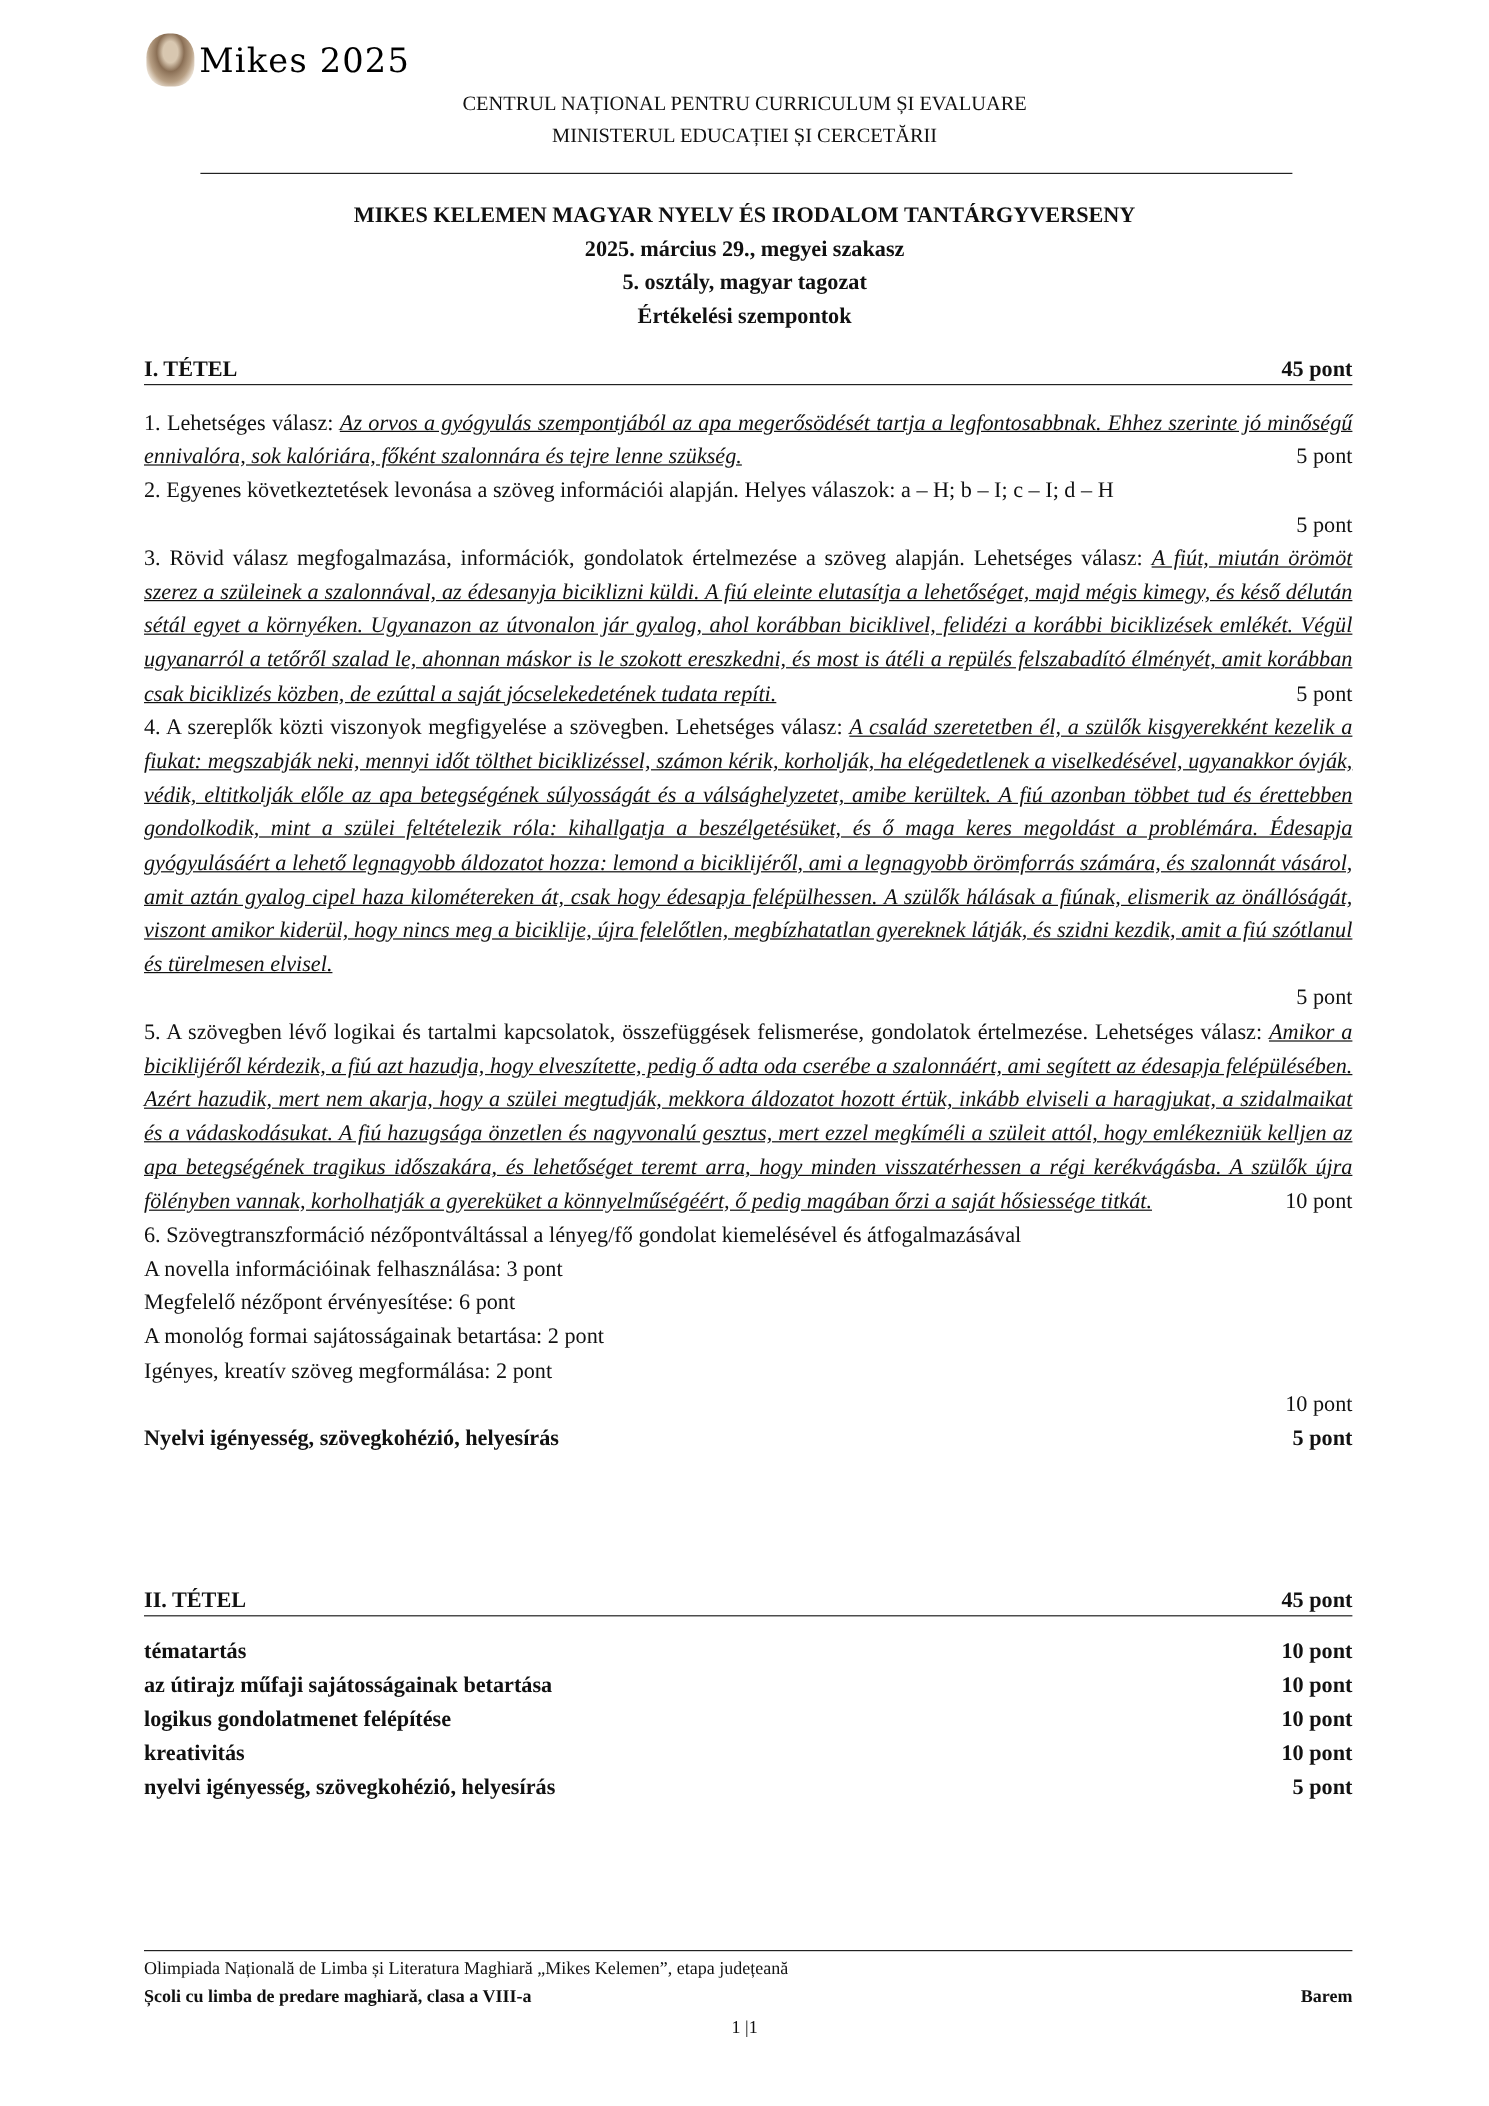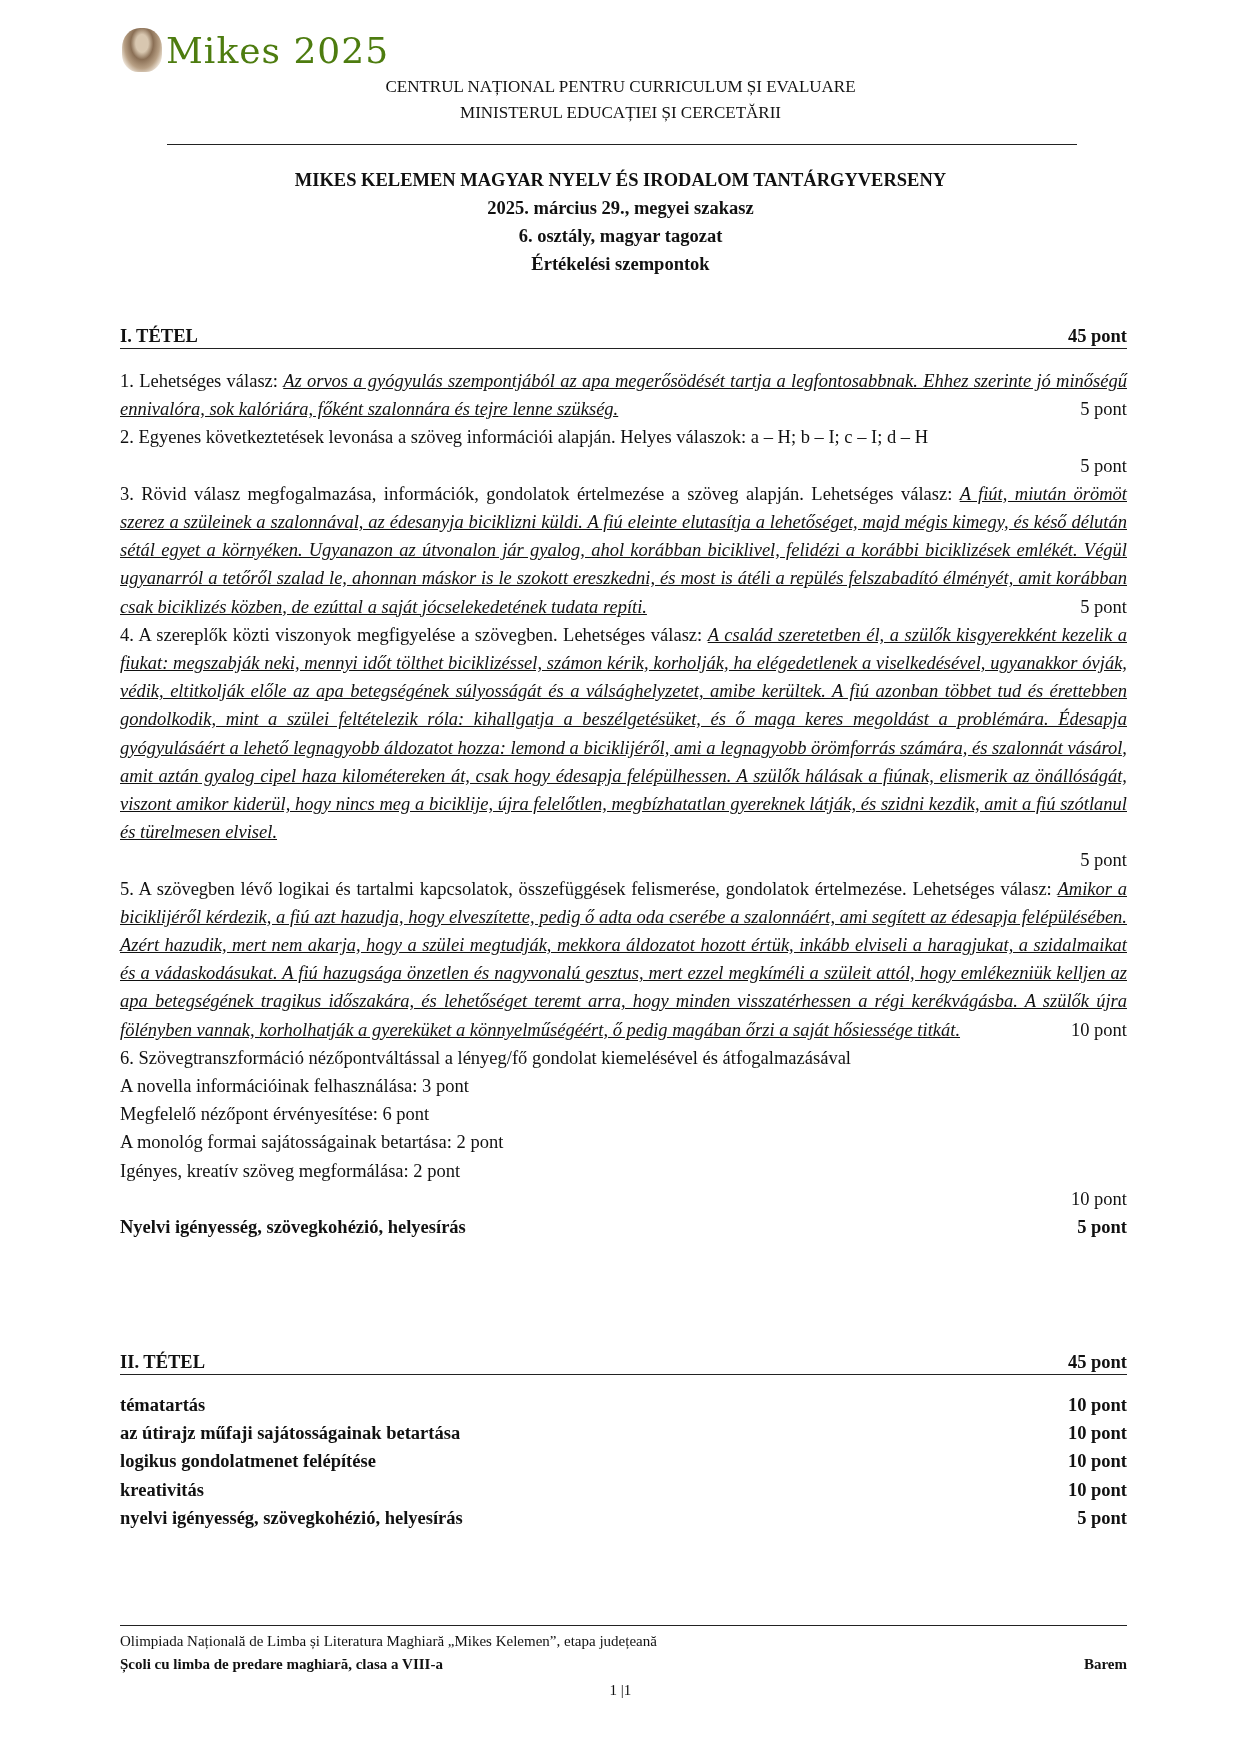--- a/index.html
+++ b/index.html
@@ -14,7 +14,7 @@
     background: radial-gradient(ellipse at 50% 35%, #d8c7b0 0 22%, #8a6f55 40%, #b79f84 62%, #efe6da 80%, #fff 100%);
     margin-right: 4px;
   }
-  .logo-text { font-family: "DejaVu Serif", serif; font-size: 36px; color: #4d7c0f; letter-spacing: 1px; }
+  .logo-text { font-family: "DejaVu Serif", serif; font-size: 28px; color: #000000; letter-spacing: 1px; }
   .ministry { position: absolute; left: 0; width: 1241px; text-align: center; font-size: 17px; line-height: 26px; top: 74px; }
   .rule-top { position: absolute; left: 167px; width: 910px; top: 144px; border-top: 1px solid #222; }
   .title-block { position: absolute; left: 0; width: 1241px; text-align: center; top: 166px; font-weight: bold; font-size: 18.5px; line-height: 28px; }

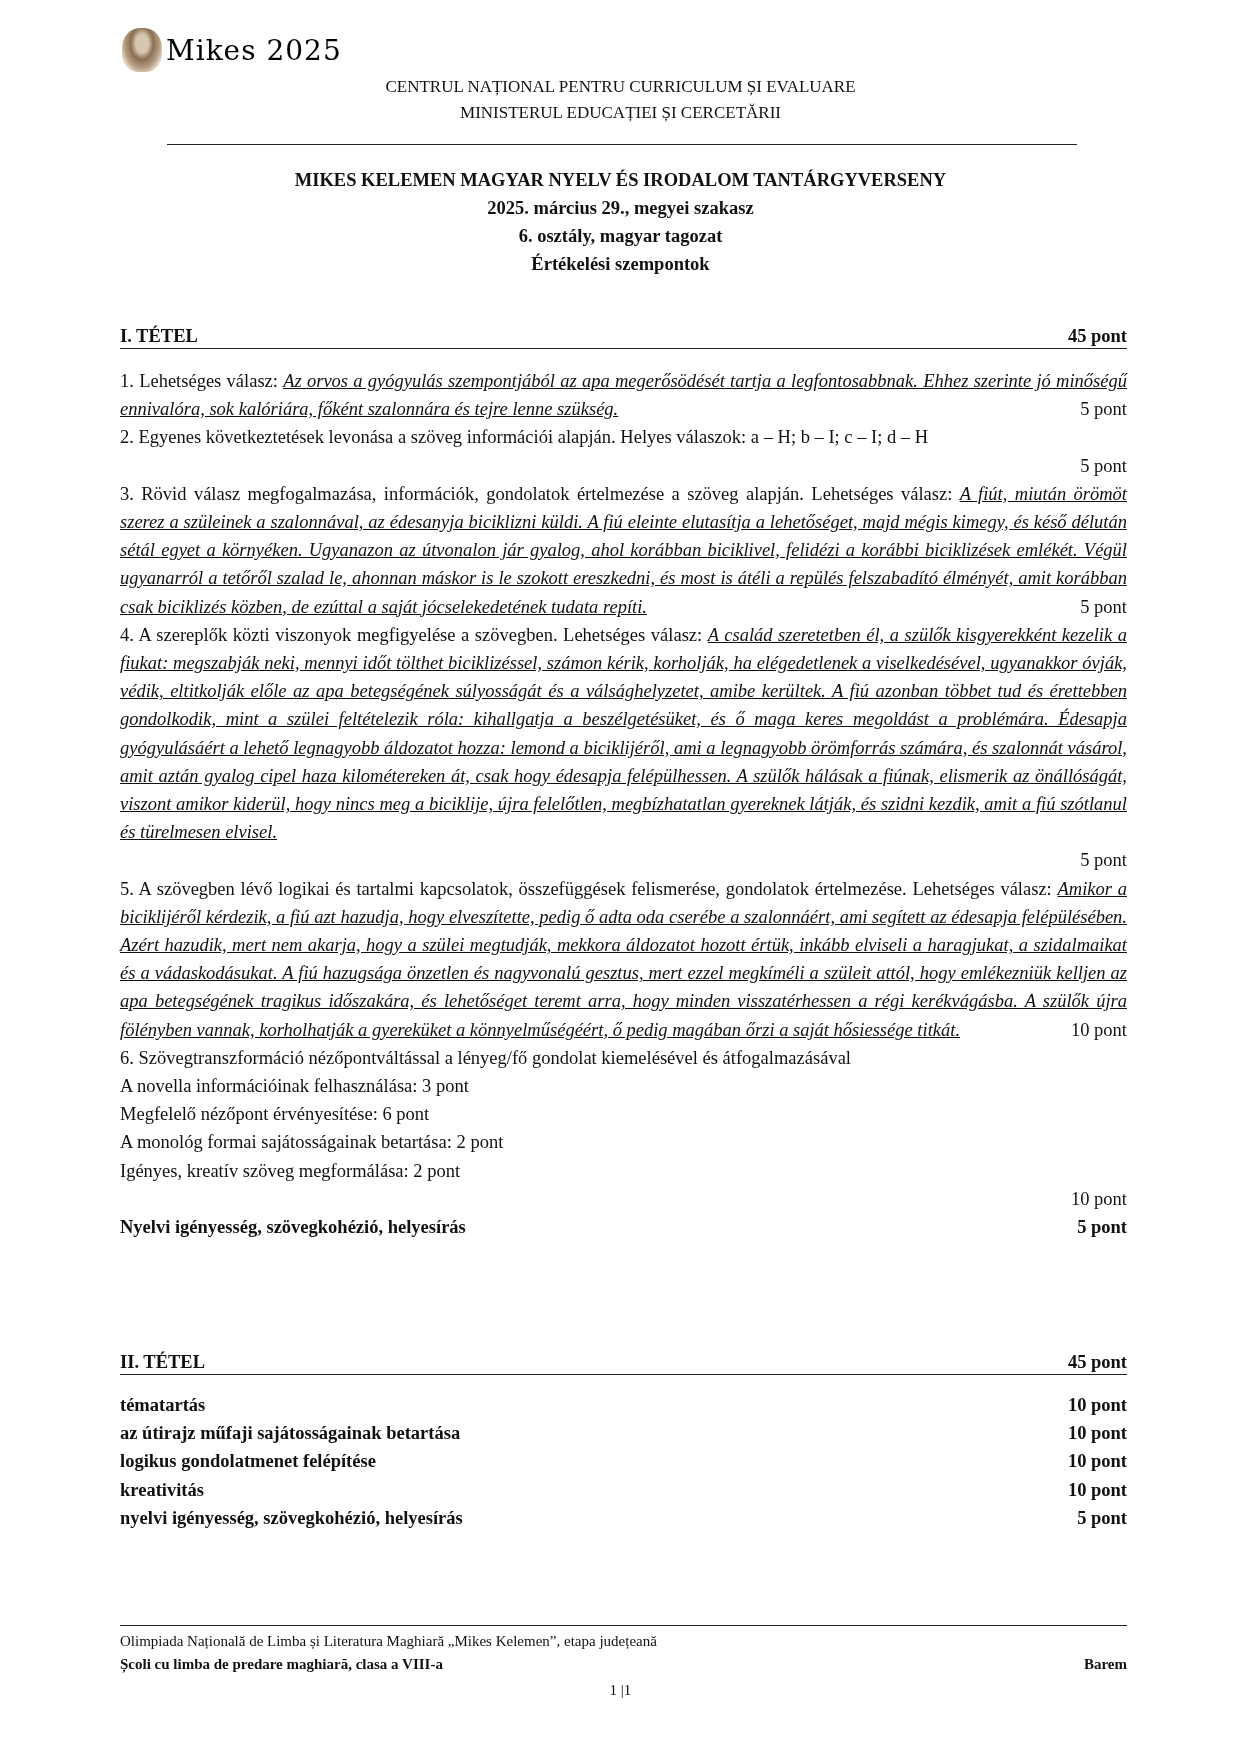--- a/index.html
+++ b/index.html
@@ -47,7 +47,7 @@
 <div class="title-block">
   <div>MIKES KELEMEN MAGYAR NYELV ÉS IRODALOM TANTÁRGYVERSENY</div>
   <div>2025. március 29., megyei szakasz</div>
-  <div>6. osztály, magyar tagozat</div>
+  <div>5. osztály, magyar tagozat</div>
   <div>Értékelési szempontok</div>
 </div>
 

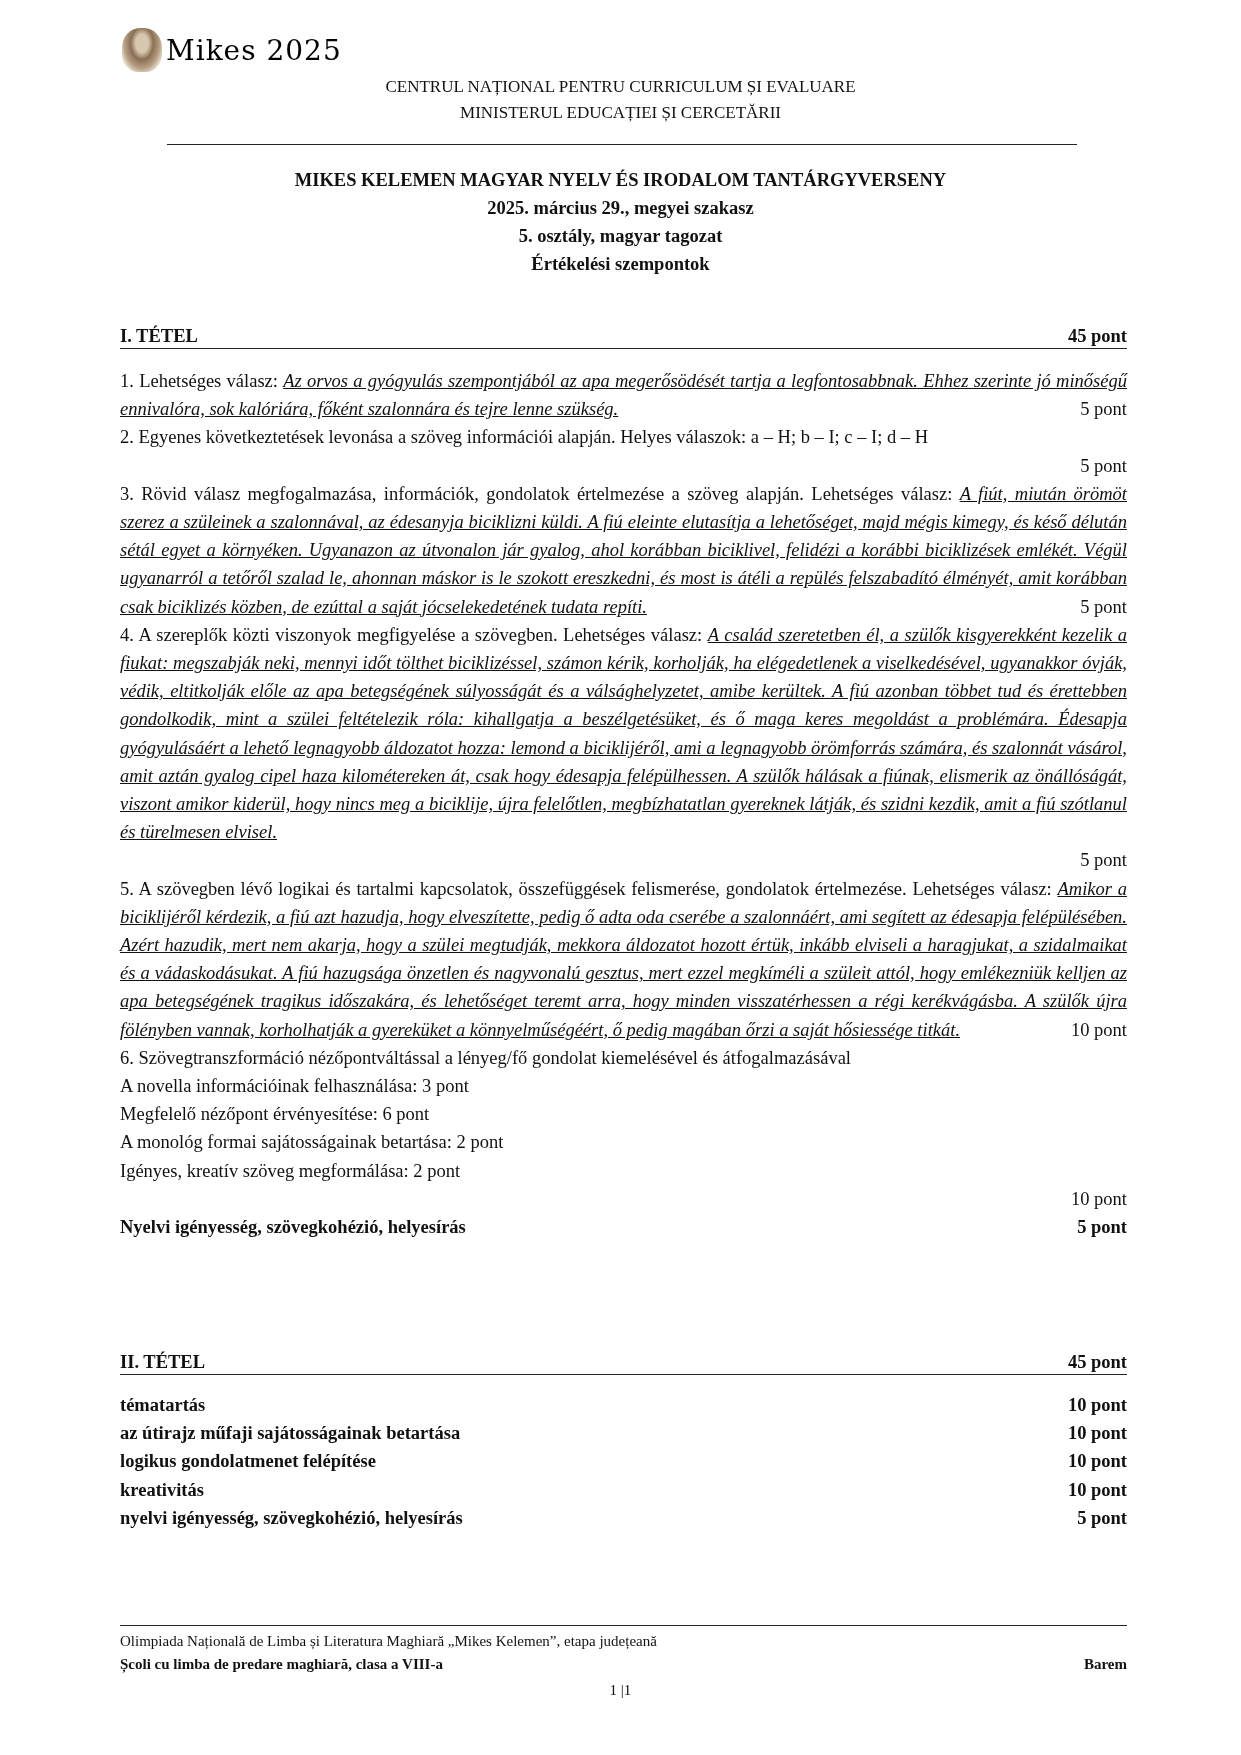--- a/index.html
+++ b/index.html
@@ -19,7 +19,7 @@
   .rule-top { position: absolute; left: 167px; width: 910px; top: 144px; border-top: 1px solid #222; }
   .title-block { position: absolute; left: 0; width: 1241px; text-align: center; top: 166px; font-weight: bold; font-size: 18.5px; line-height: 28px; }
   .content { position: absolute; left: 120px; width: 1007px; font-size: 18.5px; line-height: 28.2px; }
-  .tetel { display: flex; justify-content: space-between; font-weight: bold; border-bottom: 1.5px solid #222; line-height: 24px; margin-top: 28px; }
+  .tetel { display: flex; justify-content: space-between; font-weight: bold; border-bottom: 1.5px solid #222; line-height: 24px; }
   .tetel span { text-decoration: none; }
   .para { text-align: justify; }
   .para i { font-style: italic; text-decoration: underline; }

